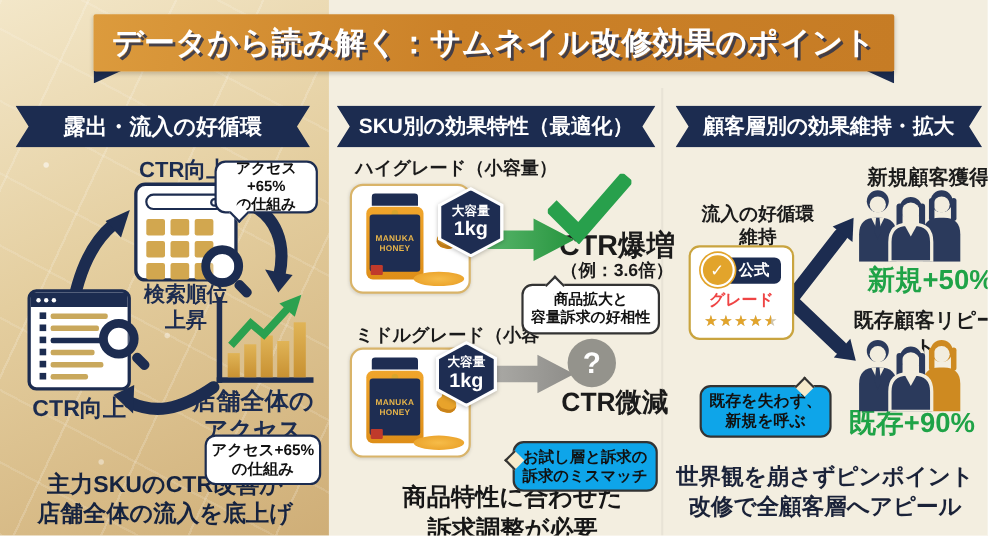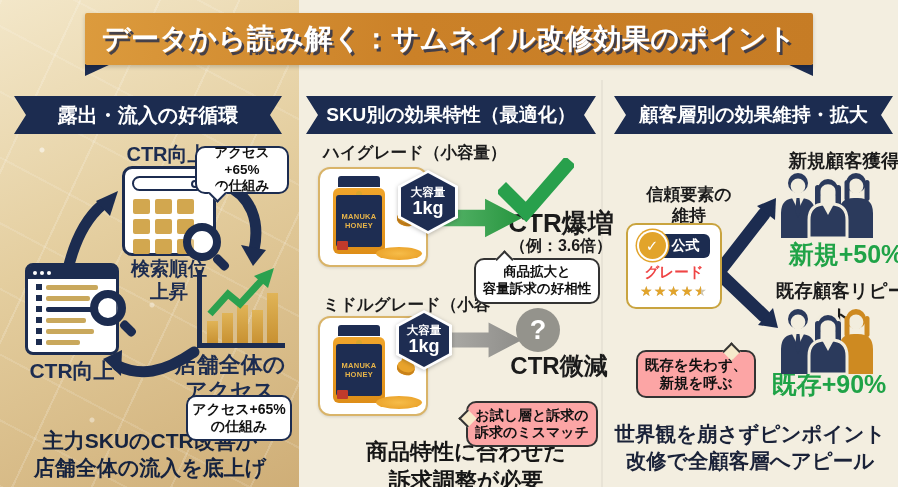--- a/index.html
+++ b/index.html
@@ -319,7 +319,7 @@
   <div class="col-header hdr-right">顧客層別の効果維持・拡大</div>
 
   <div class="jp ink-t" style="position:absolute;left:762px;top:148px;width:134px;font-size:18.5px;">新規顧客獲得</div>
-  <div class="jp ink-t" style="position:absolute;left:618px;top:184px;width:112px;font-size:17px;line-height:1.25;">信頼要素の
+  <div class="jp ink-t" style="position:absolute;left:618px;top:184px;width:112px;font-size:17px;line-height:1.25;">流入の好循環
 維持</div>
 
   <div class="trust-card">

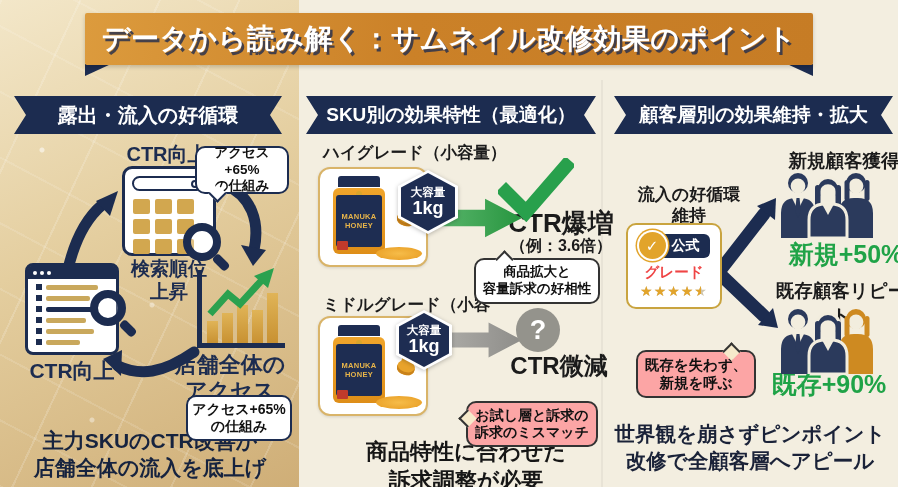--- a/index.html
+++ b/index.html
@@ -52,7 +52,7 @@
   .tail-b::after{bottom:-7.5px;left:14px;border-right:2.5px solid var(--navy);border-bottom:2.5px solid var(--navy);}
   .dark-b{border-color:#333;}
   .dark-b.tail-t::after{top:-7.5px;left:22px;border-left:2.5px solid #333;border-top:2.5px solid #333;}
-  .cream-b{background:#fca5a5;text-align:center;}
+  .cream-b{background:#0ea5e9;text-align:center;}
   .cream-b::after{background:#F6EACB;}
   .tail-l::after{left:-7.5px;top:9px;border-left:2.5px solid #333;border-bottom:2.5px solid #333;}
   .tail-tr::after{top:-7.5px;right:16px;border-left:2px solid #333;border-top:2px solid #333;}

